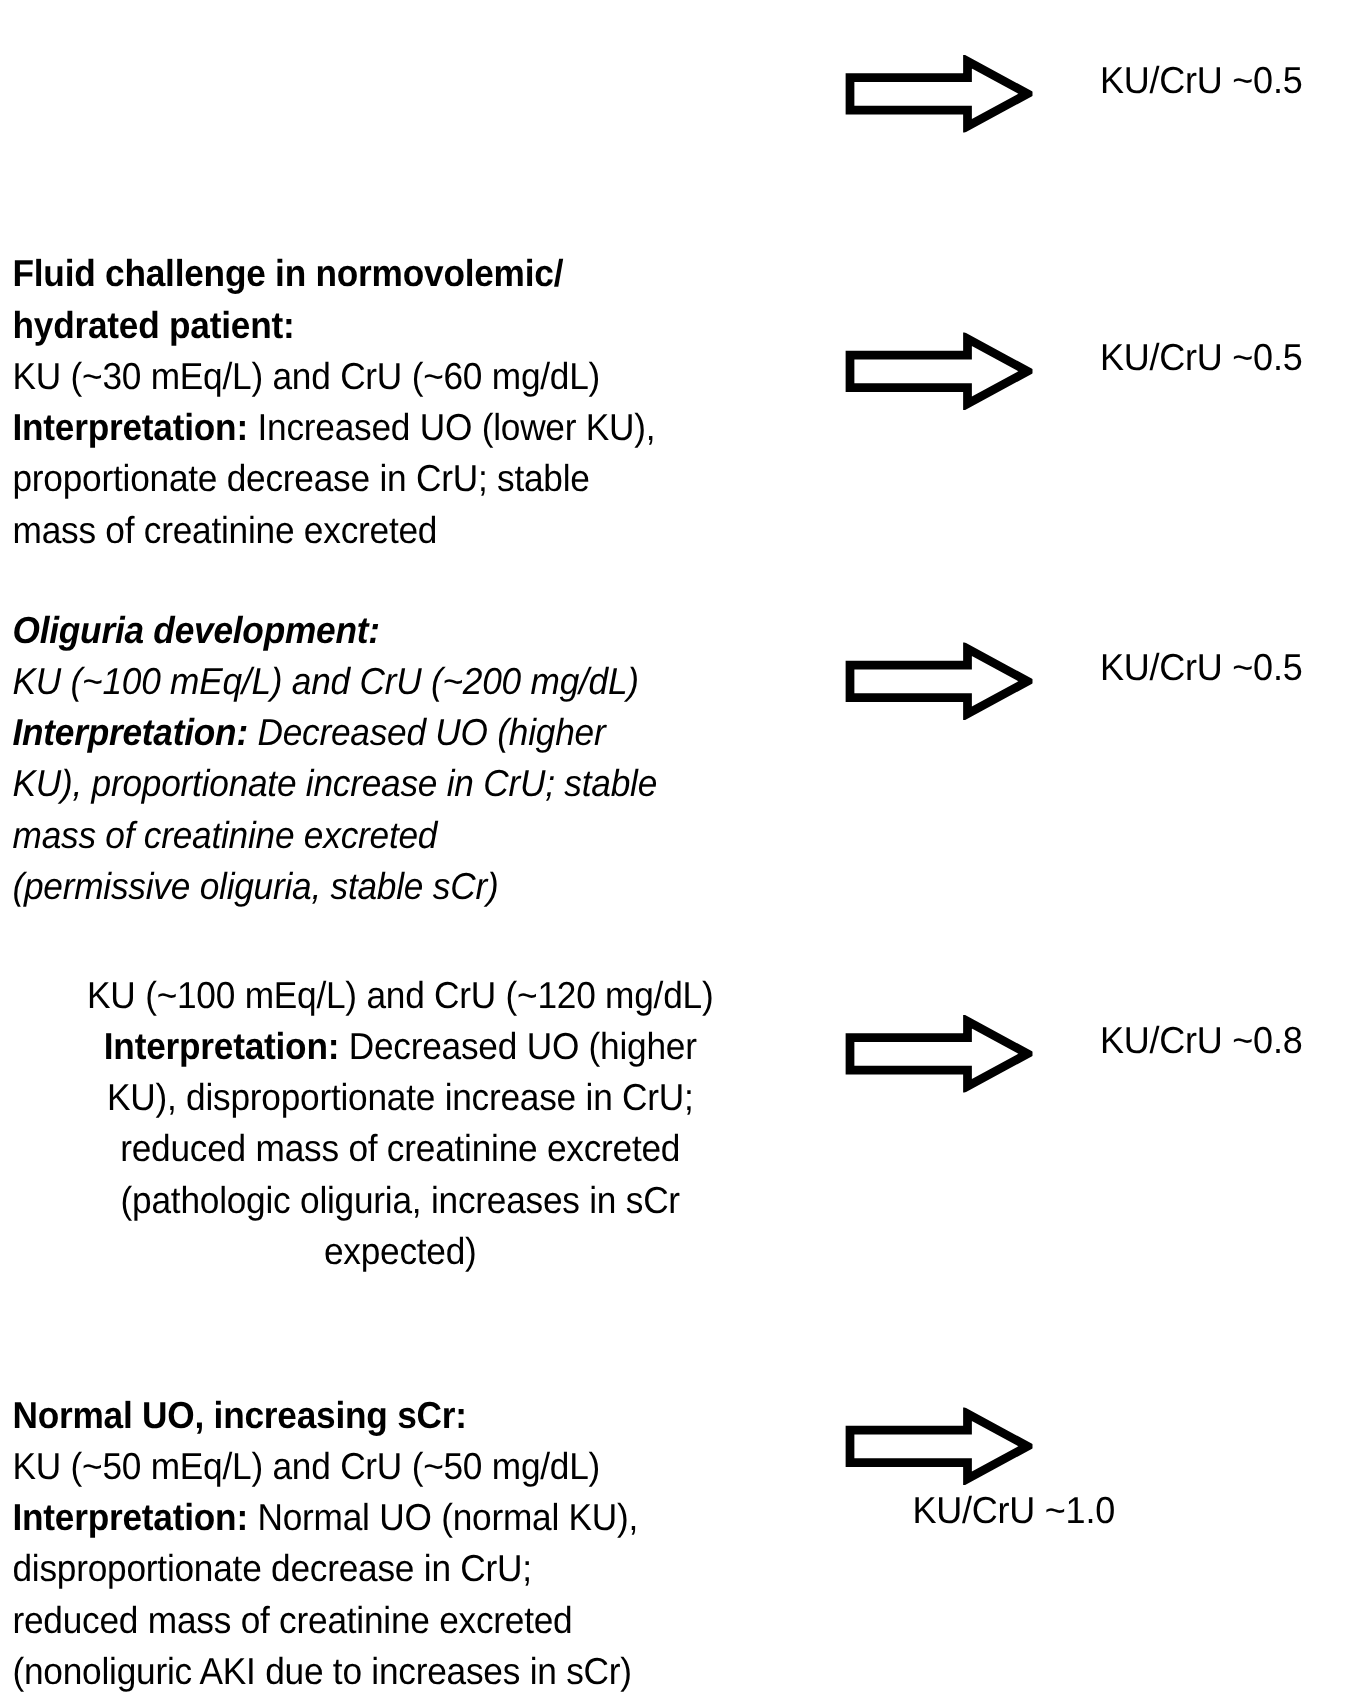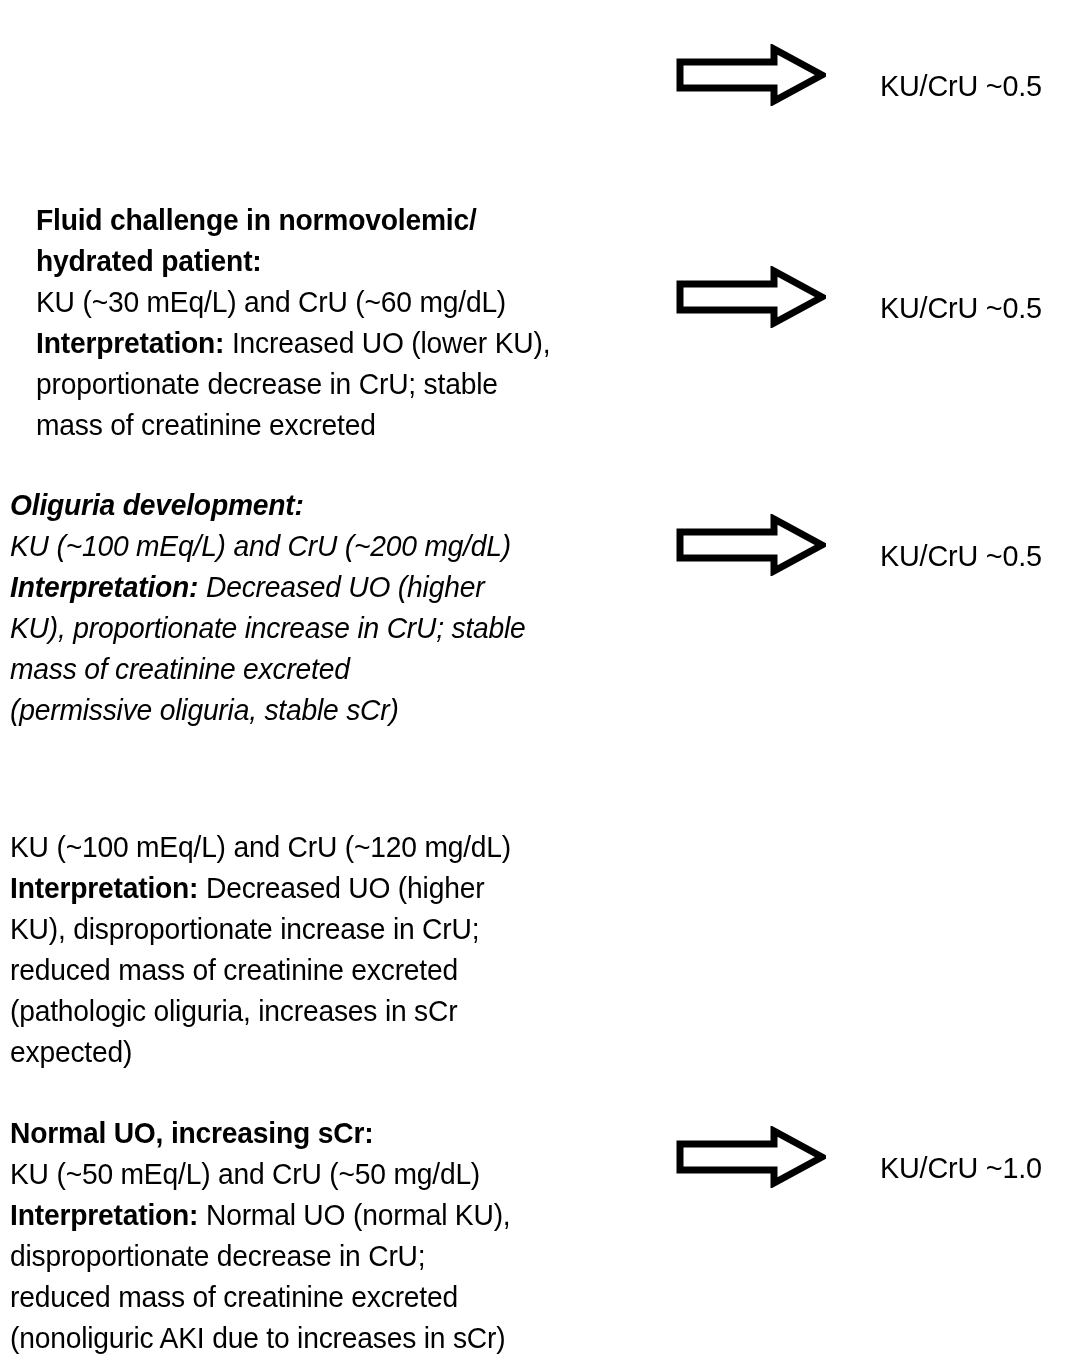--- a/index.html
+++ b/index.html
@@ -61,7 +61,7 @@
     width: 336px;
     height: 62px;
     display: flex;
-    align-items: flex-end;
+    align-items: flex-start;
   }
   #arrow-row-1 { top: 44px; }
   #arrow-row-2 { top: 266px; }

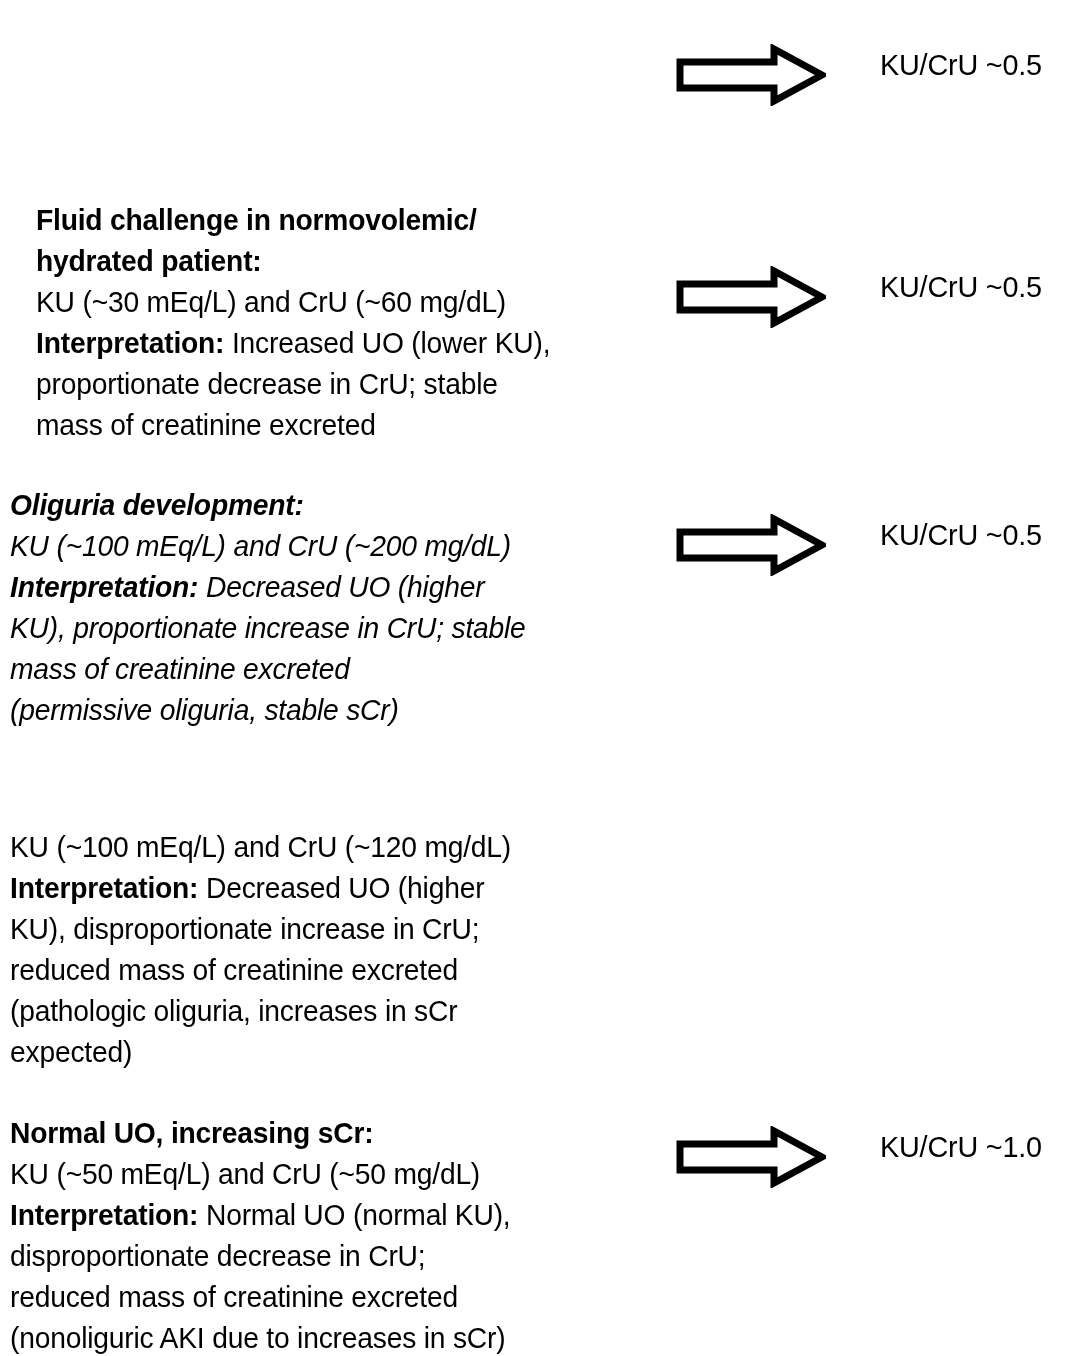--- a/index.html
+++ b/index.html
@@ -49,7 +49,7 @@
 
   
   #block-1 { top: 2px; }
-  #block-2 { top: 199px; margin-left: 26px; }
+  #block-2 { top: 199px; }
   #block-3 { top: 484px; font-style: italic; }
   #block-4 { top: 826px; }
   #block-5 { top: 1112px; }

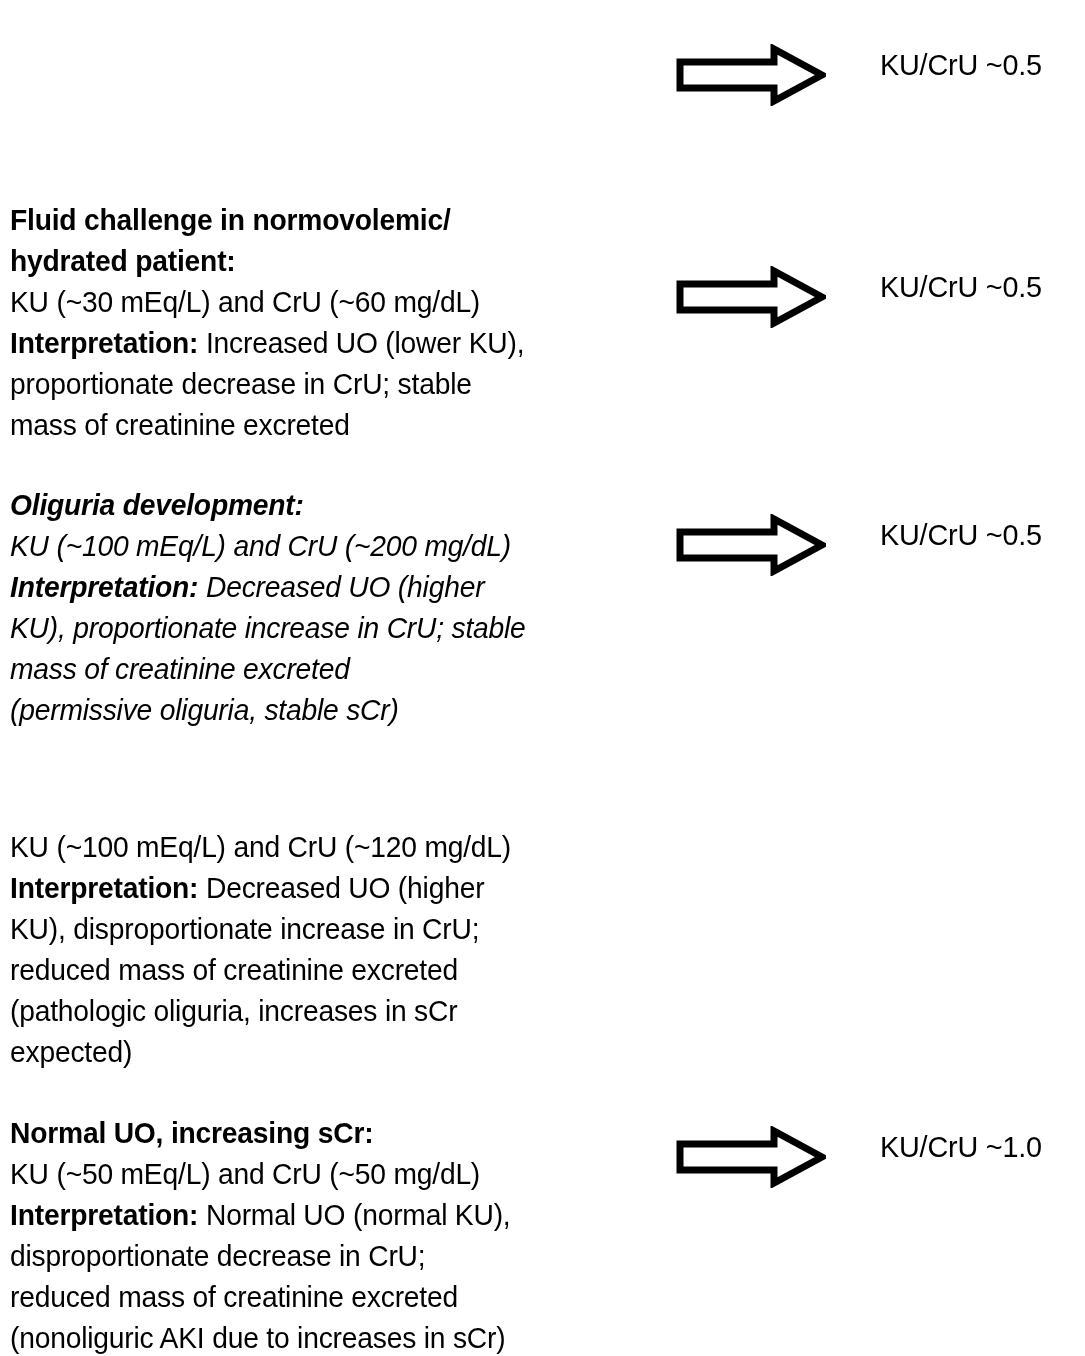--- a/index.html
+++ b/index.html
@@ -51,7 +51,7 @@
   #block-1 { top: 2px; }
   #block-2 { top: 199px; }
   #block-3 { top: 484px; font-style: italic; }
-  #block-4 { top: 826px; }
+  #block-4 { top: 776px; text-align: center; }
   #block-5 { top: 1112px; }
 
   

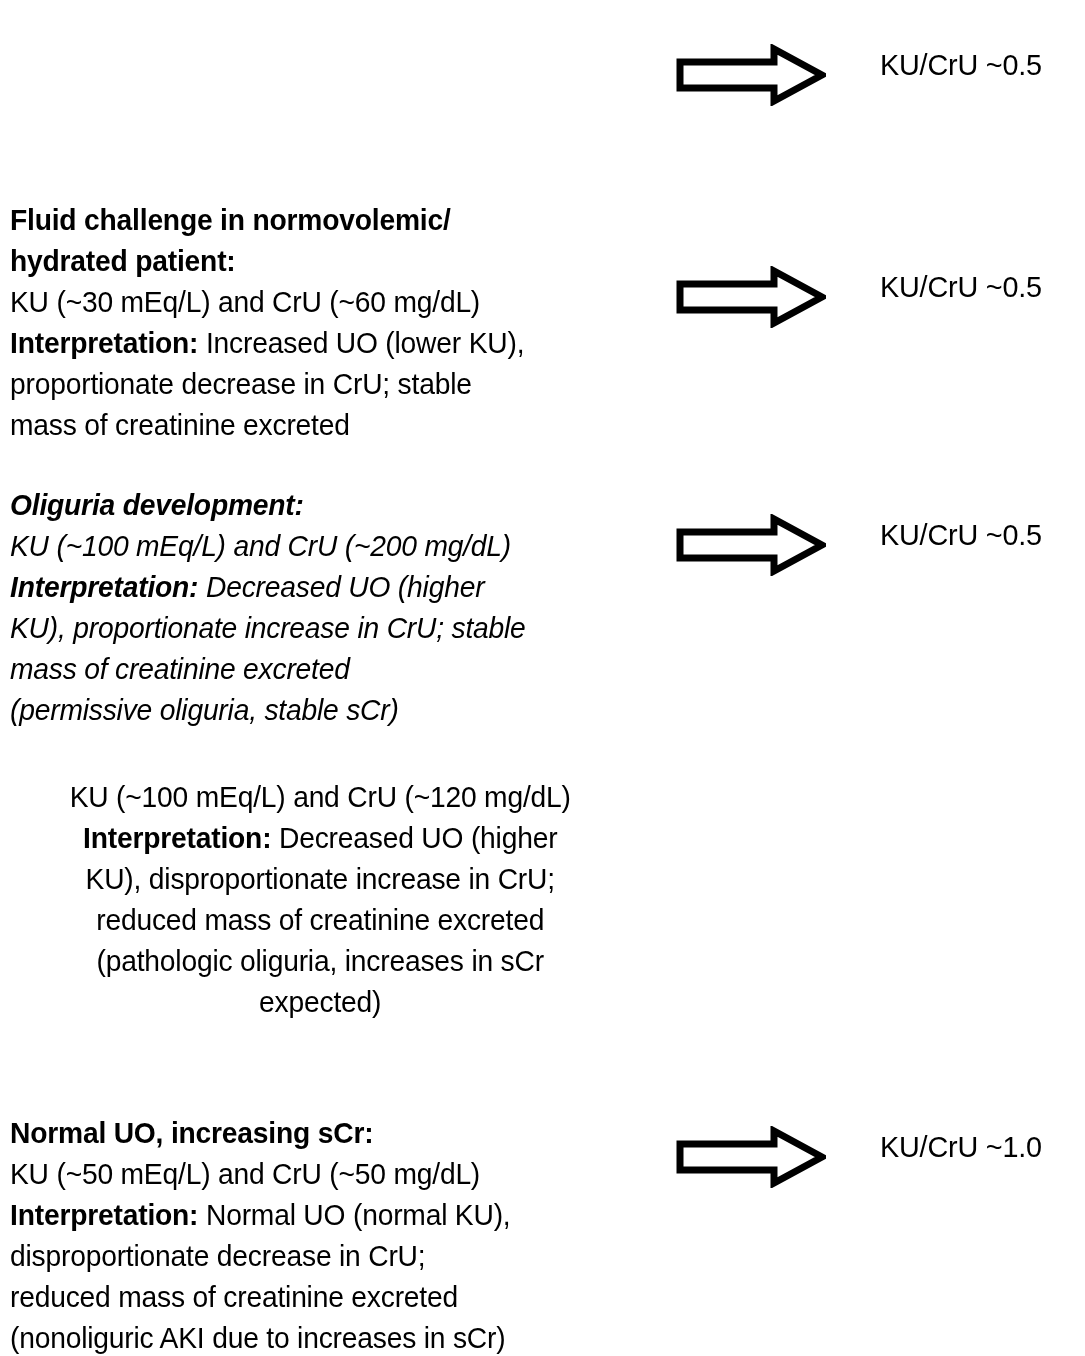--- a/index.html
+++ b/index.html
@@ -155,6 +155,12 @@
     <div class="ratio-label">KU/CrU ~0.5</div>
   </div>
 
+  <div class="arrow-row" id="arrow-row-4">
+    <svg class="block-arrow" viewBox="0 0 150 62">
+      <polygon points="4,18 98,18 98,5 146,31 98,57 98,44 4,44"></polygon>
+    </svg>
+    <div class="ratio-label">KU/CrU ~0.8</div>
+  </div>
 
   <div class="arrow-row" id="arrow-row-5">
     <svg class="block-arrow" viewBox="0 0 150 62">

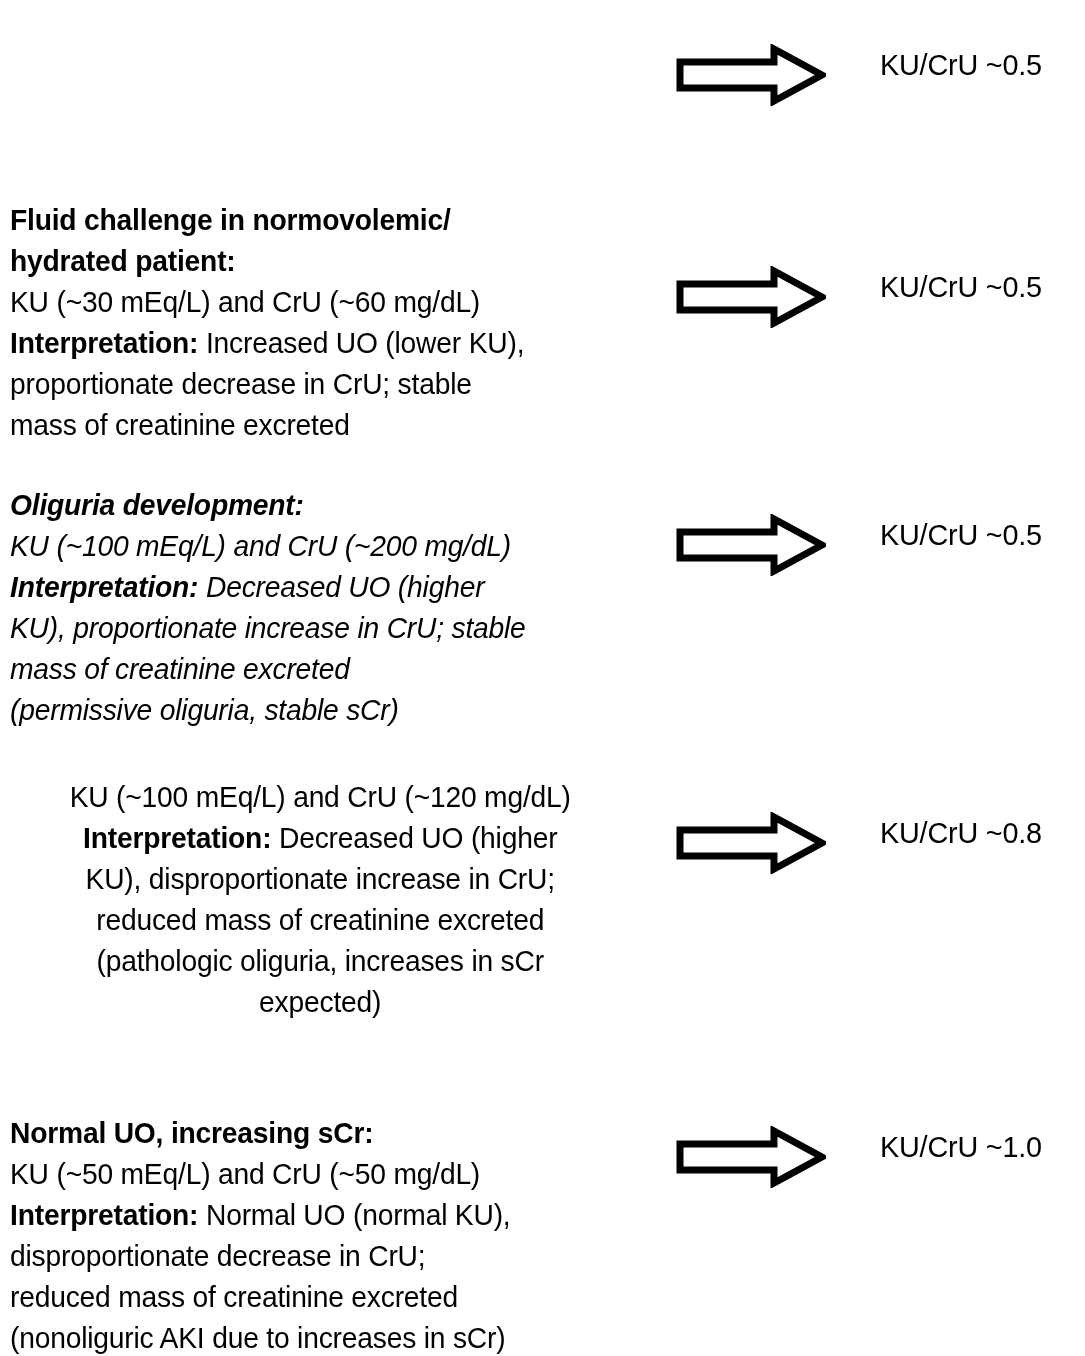--- a/index.html
+++ b/index.html
@@ -67,7 +67,7 @@
   #arrow-row-2 { top: 266px; }
   #arrow-row-3 { top: 514px; }
   #arrow-row-4 { top: 812px; }
-  #arrow-row-5 { top: 1126px; }
+  #arrow-row-5 { top: 1126px; flex-direction: column; }
 
   .block-arrow {
     width: 150px;

